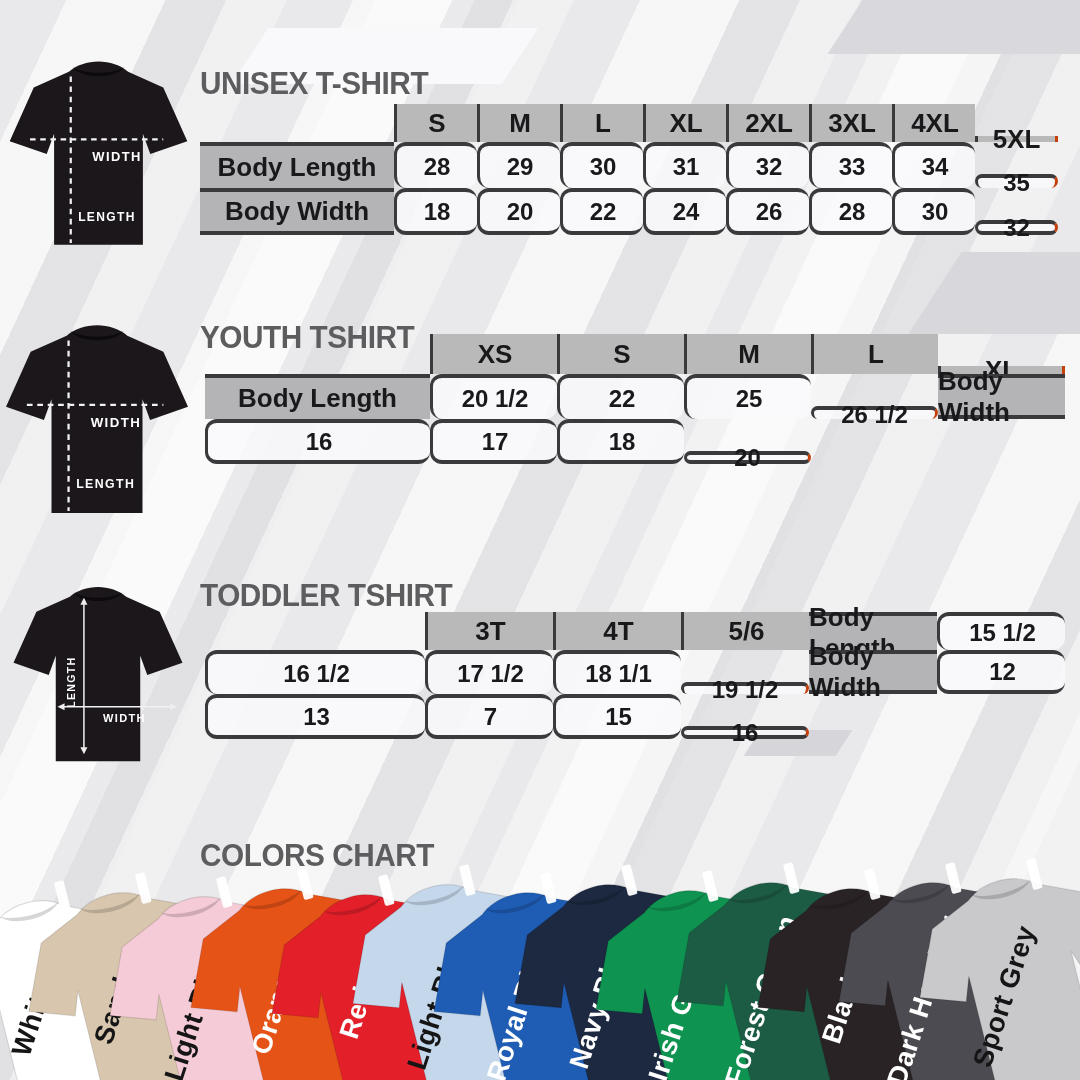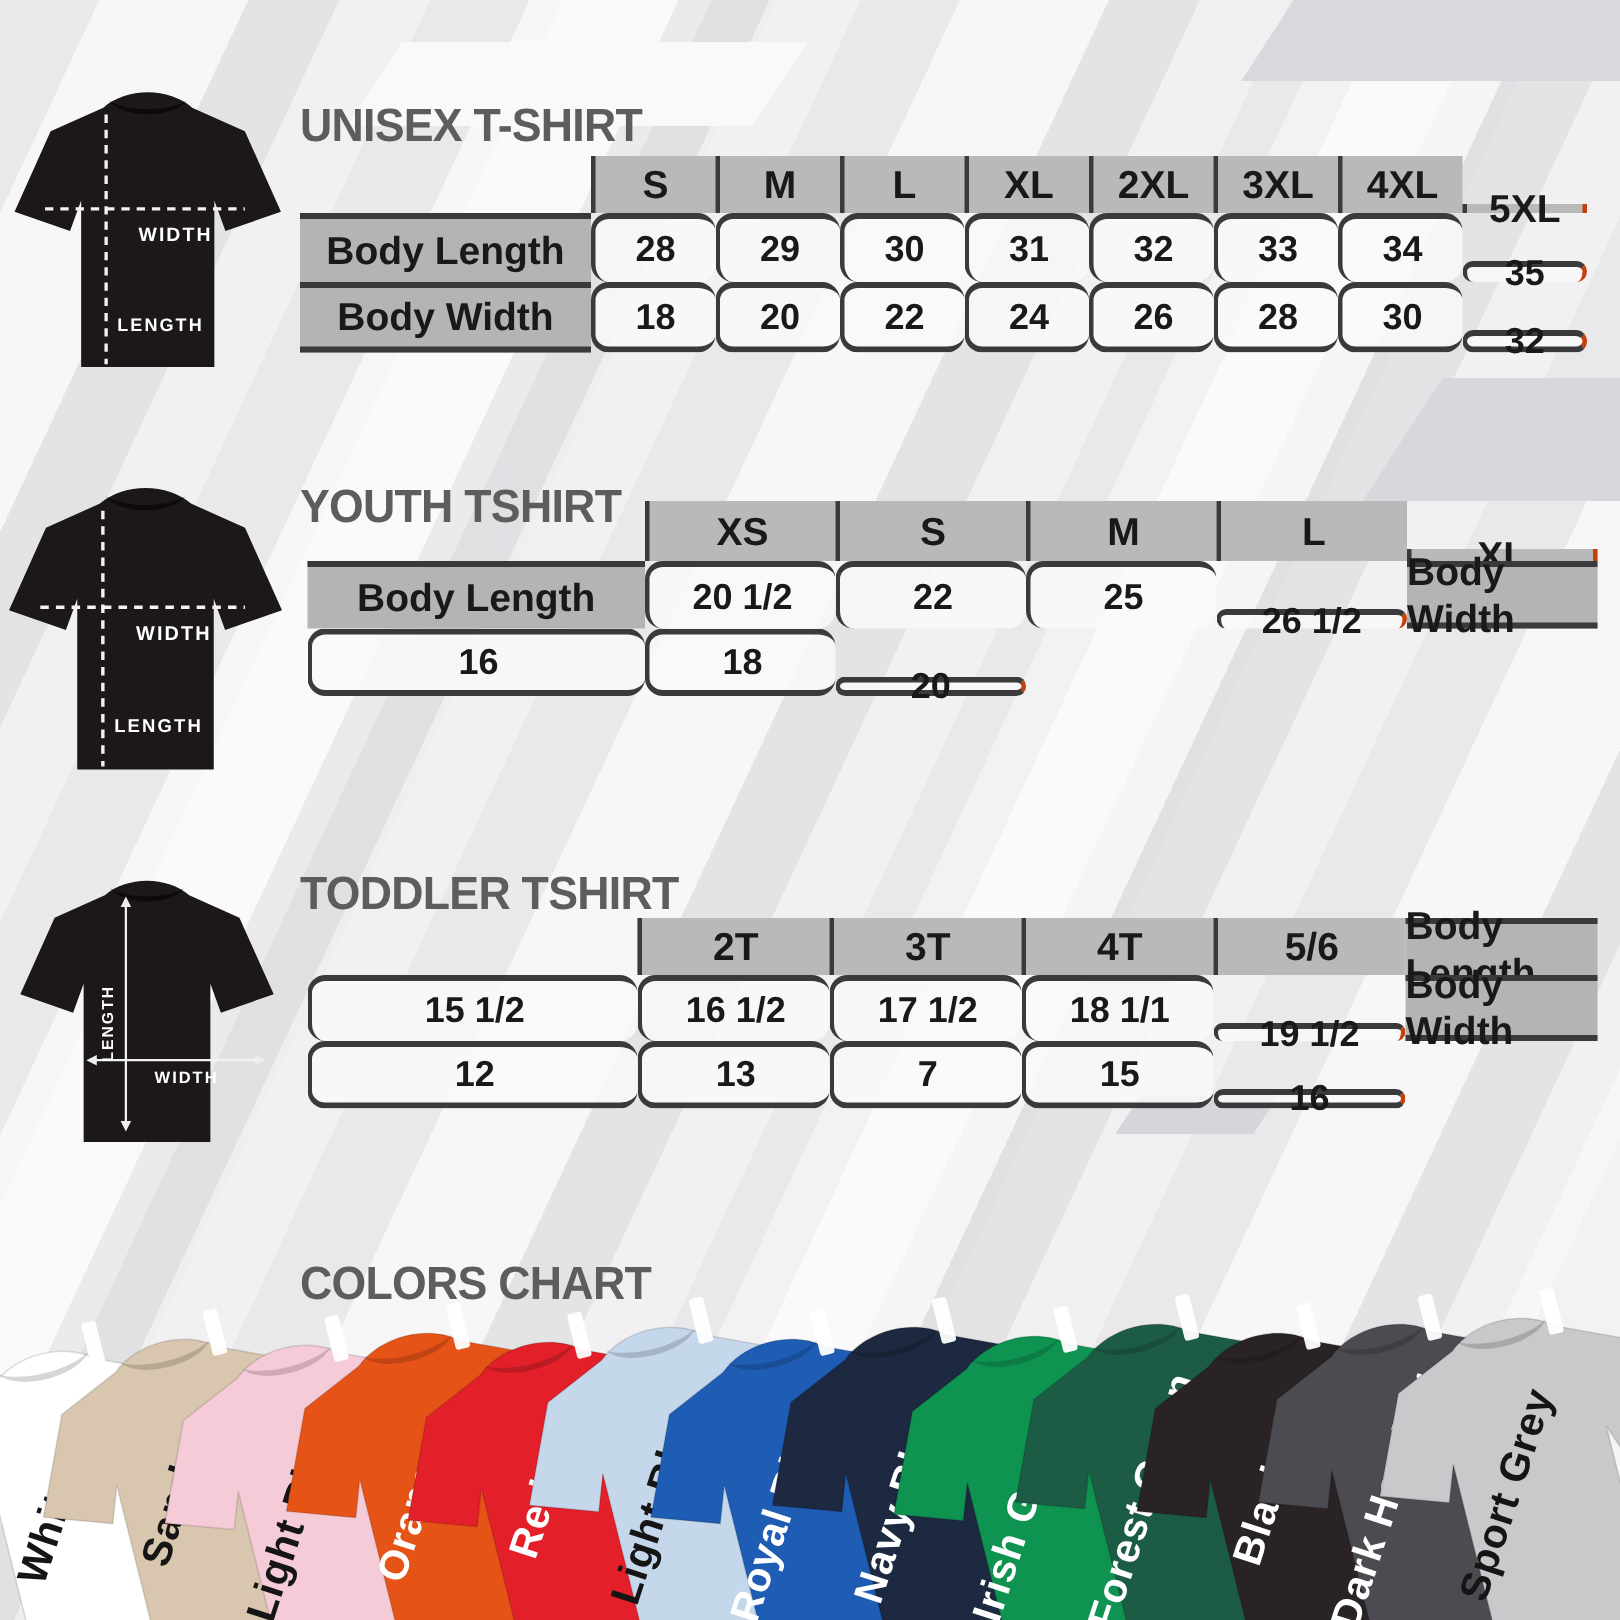--- a/index.html
+++ b/index.html
@@ -150,6 +150,7 @@
 
     <div class="cell lbl rt rb">Body Width</div>
     <div class="cell val rt rb">16</div>
+    <div class="cell val rt rb">17</div>
     <div class="cell val rt rb">18</div>
     <div class="cell val rt rb re">20</div>
   </div>

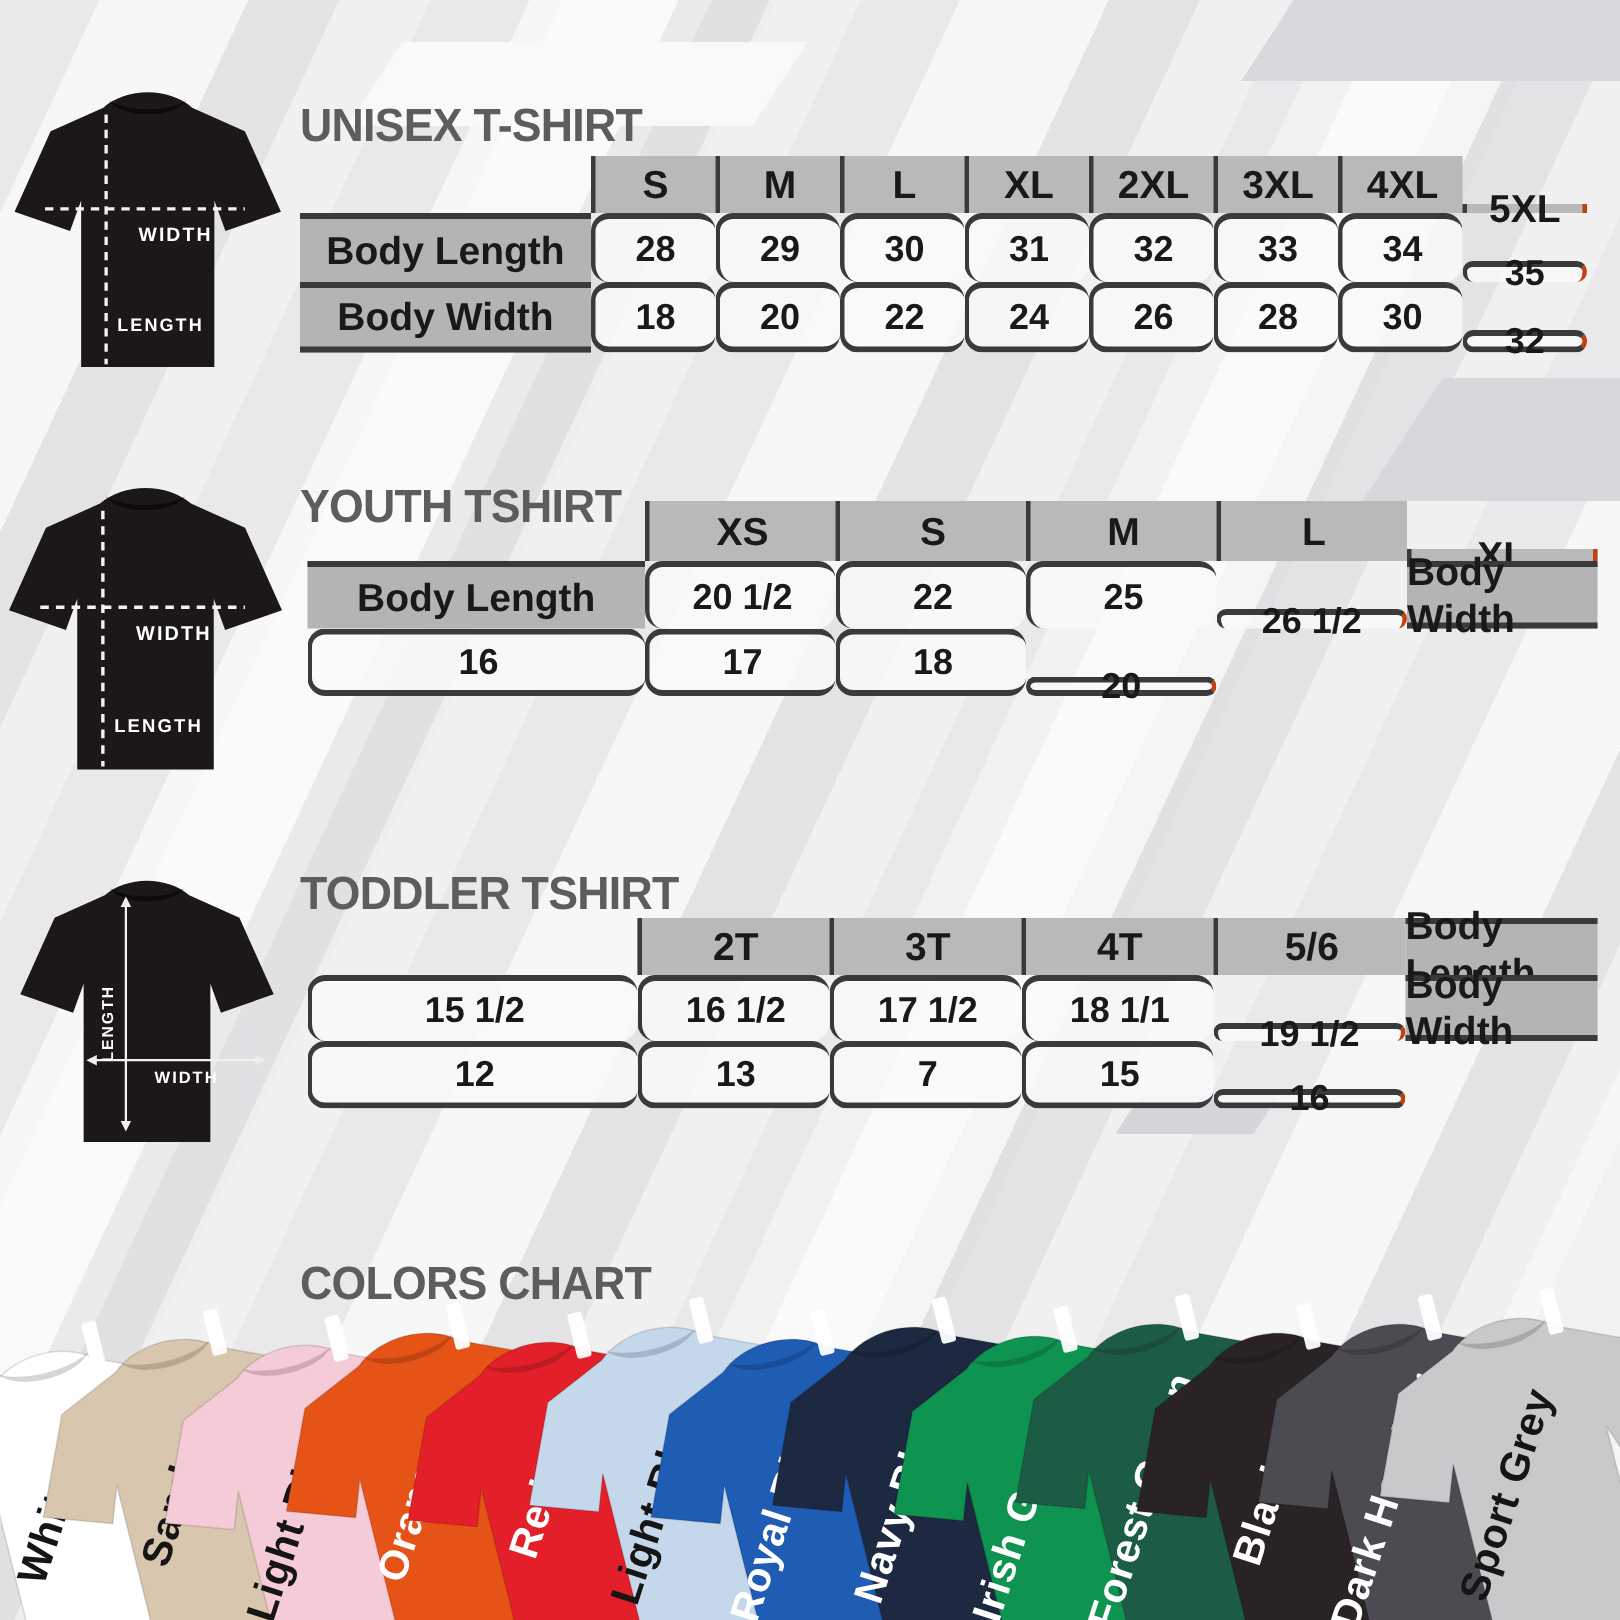--- a/index.html
+++ b/index.html
@@ -173,7 +173,6 @@
 
   <div class="t" id="t-toddler">
     <div class="cell"></div>
-    <div class="cell hd">2T</div>
     <div class="cell hd">3T</div>
     <div class="cell hd">4T</div>
     <div class="cell hd">5/6</div>

